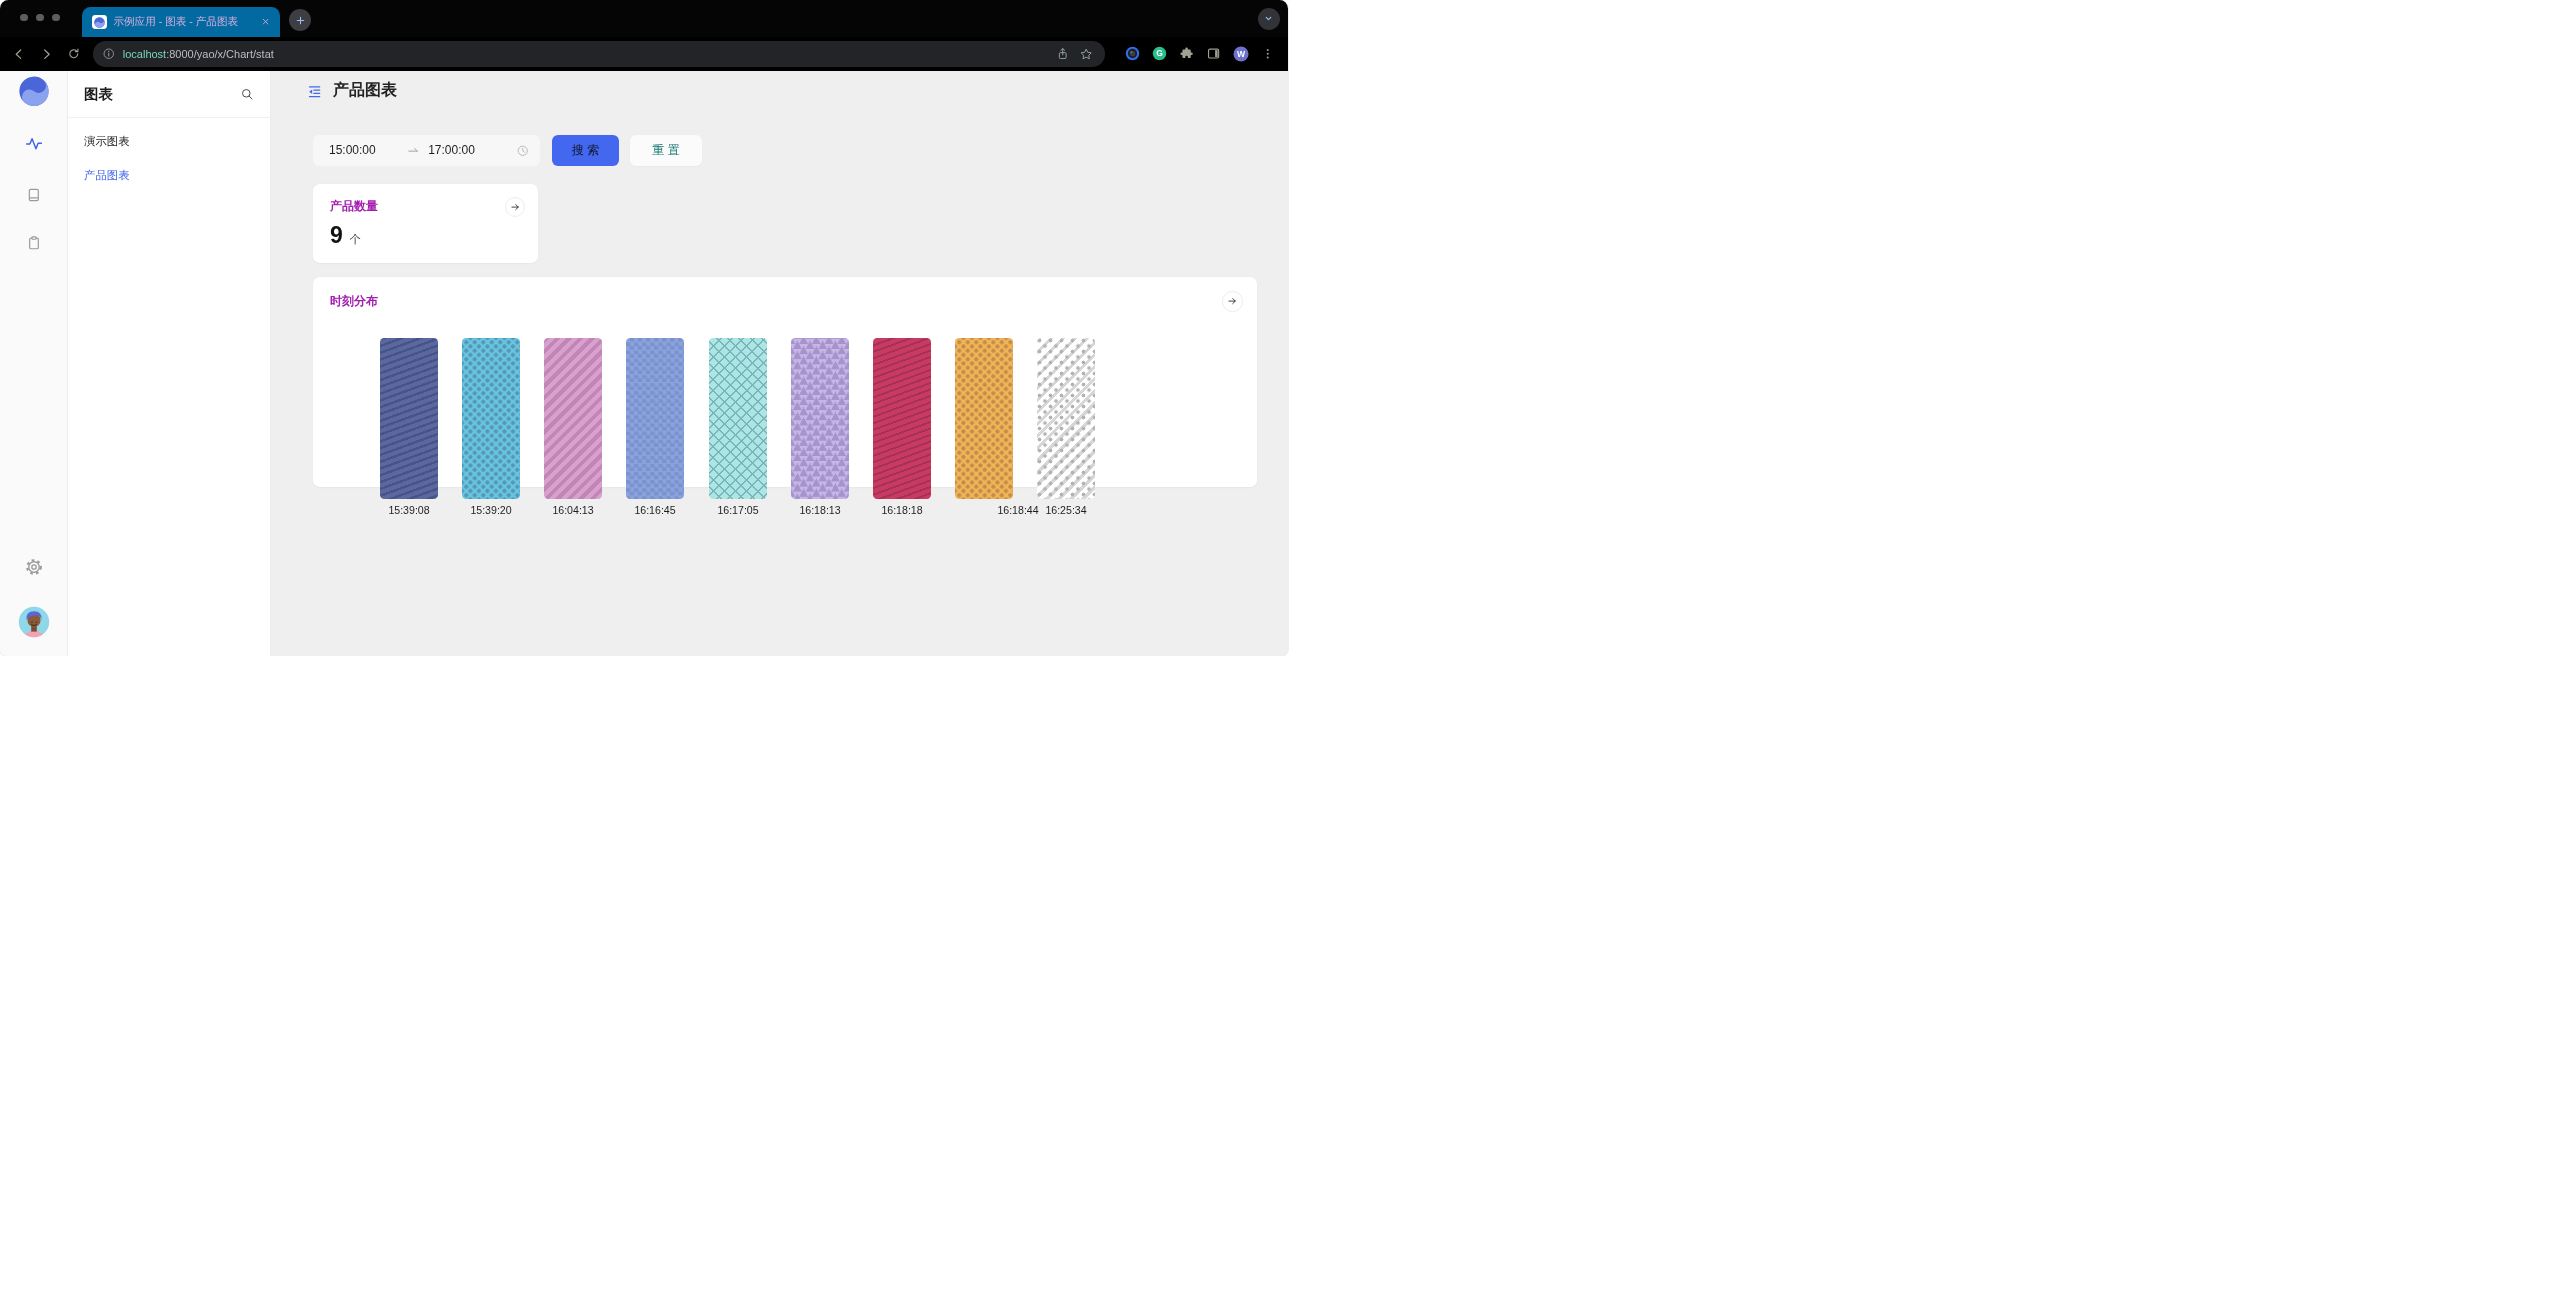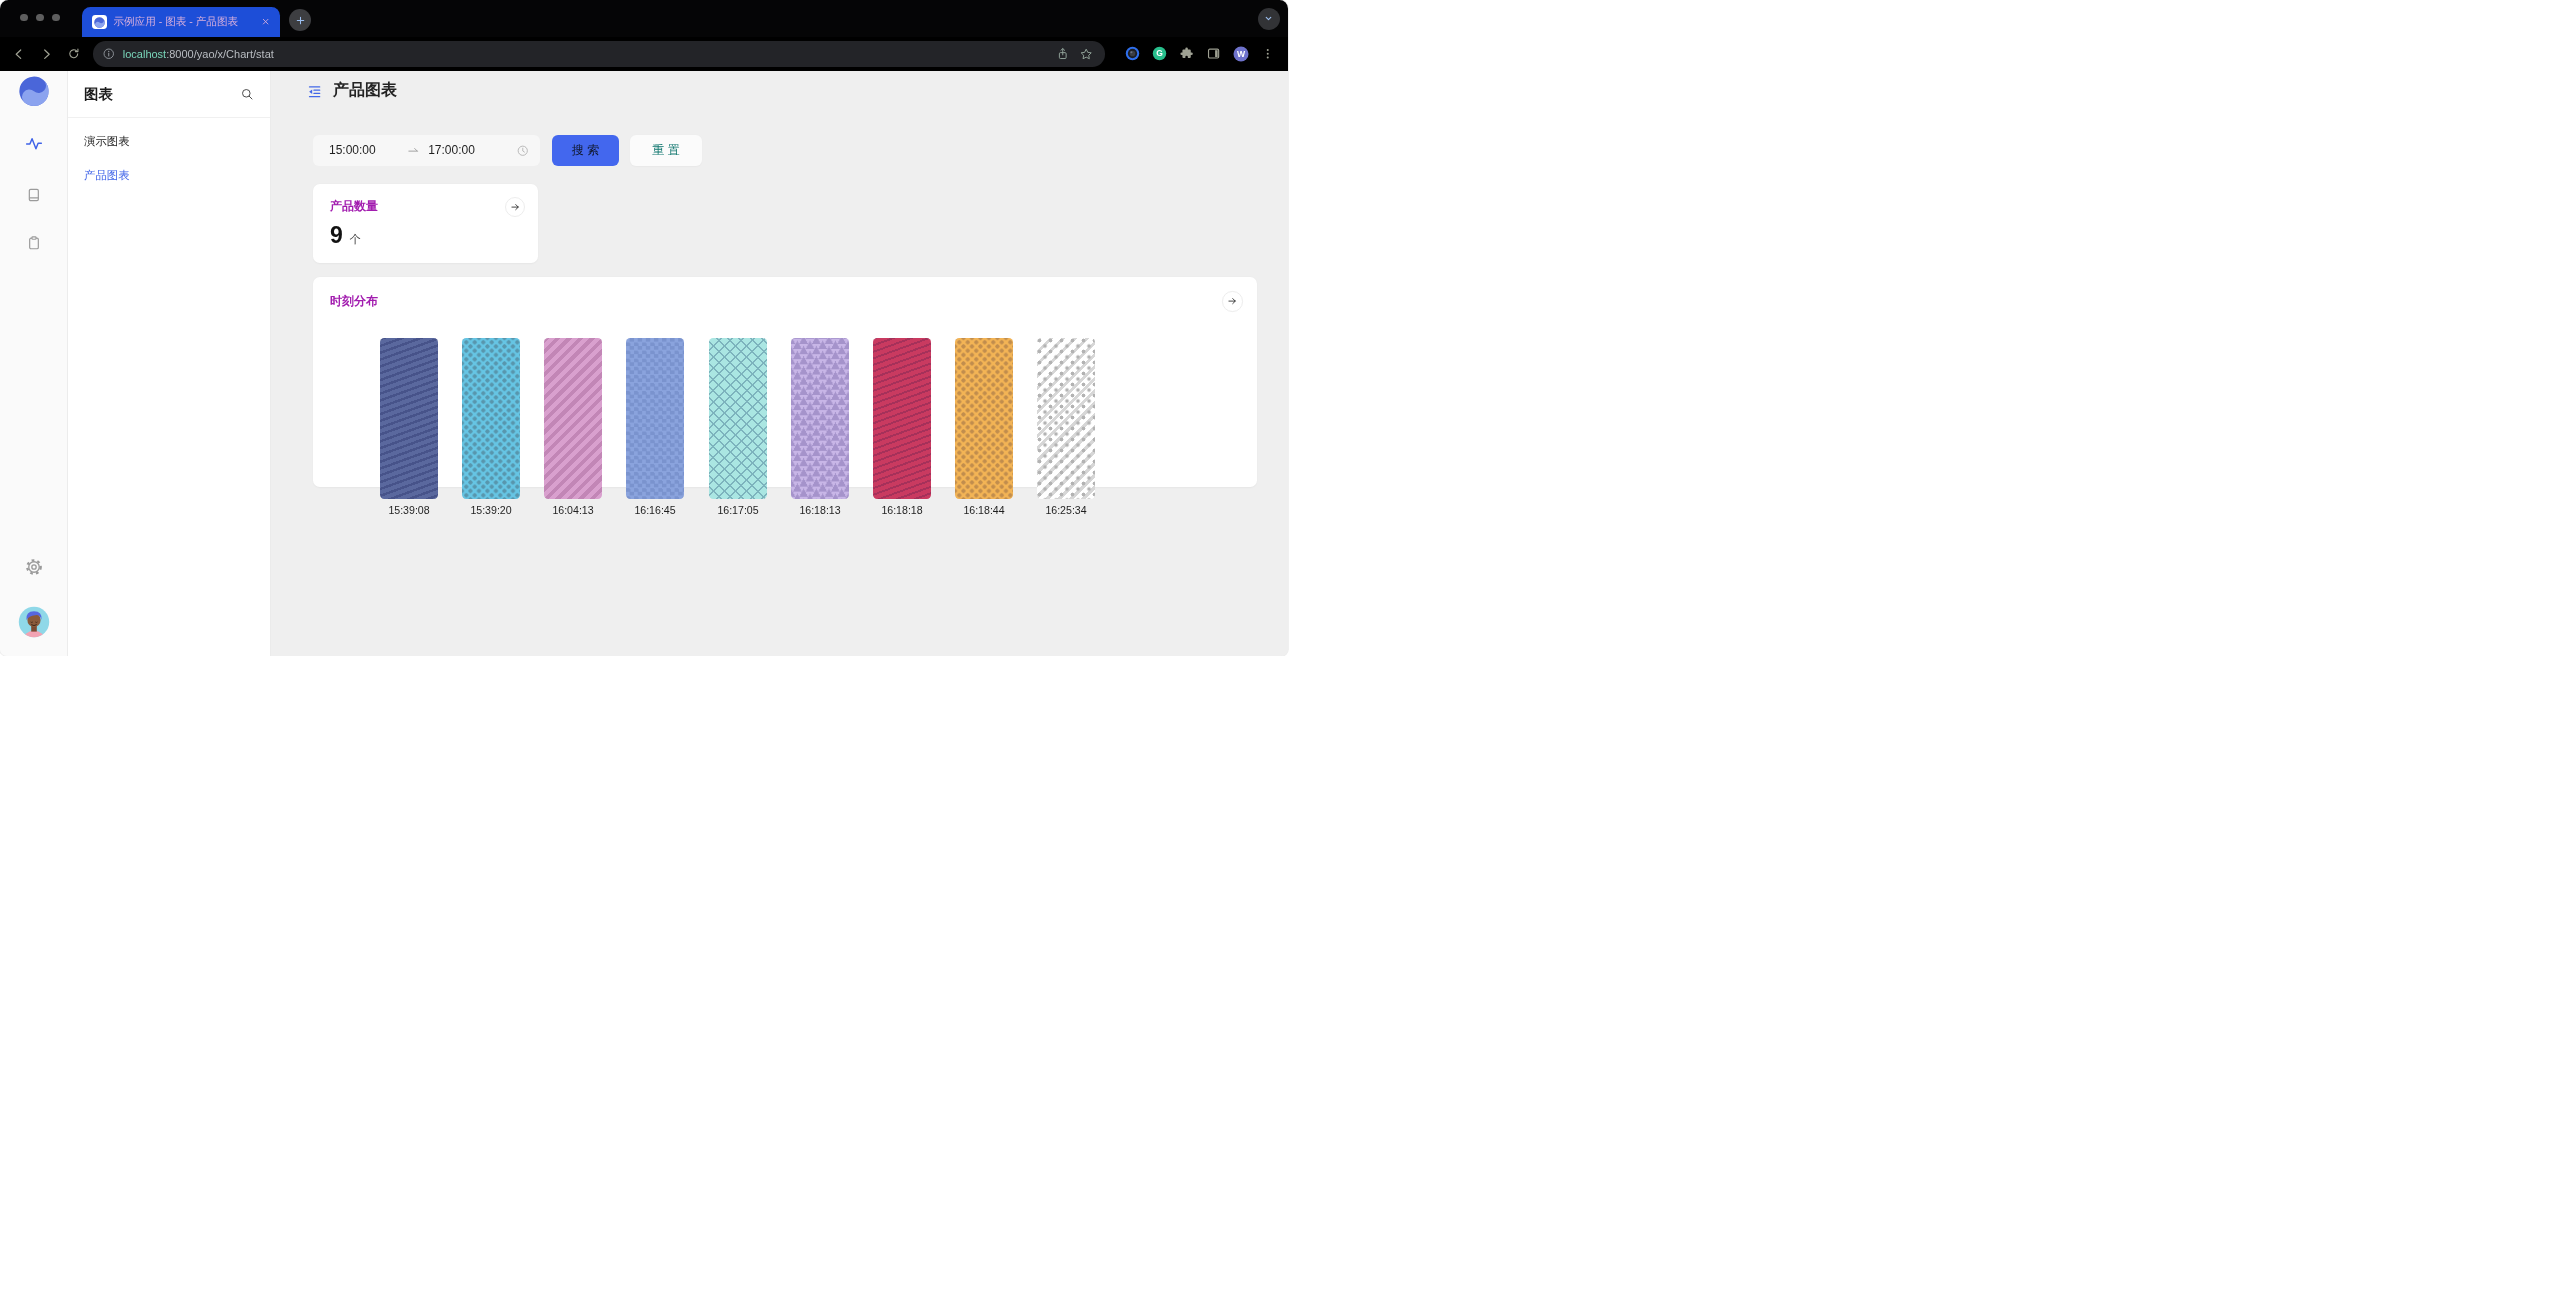--- a/index.html
+++ b/index.html
@@ -9,7 +9,7 @@
   .tabstrip{height:37px;background:#050506;position:relative;}
   .traffic{position:absolute;left:20.3px;top:13.5px;display:flex;gap:8.5px;}
   .traffic span{width:7.6px;height:7.6px;border-radius:50%;background:#5e5e5e;display:block;}
-  .tab{position:absolute;left:82px;top:6.8px;width:198px;height:30.5px;background:#1d4ed8;border-radius:8.5px 8.5px 0 0;display:flex;align-items:center;padding:0 7.6px 0 10.2px;}
+  .tab{position:absolute;left:82px;top:6.8px;width:198px;height:30.5px;background:#0369a1;border-radius:8.5px 8.5px 0 0;display:flex;align-items:center;padding:0 7.6px 0 10.2px;}
   .favicon{width:14.4px;height:14.4px;border-radius:3.4px;background:#fff;display:grid;place-items:center;margin-right:6.8px;flex:none;}
   .tab-title{color:#d9afdc;font-size:10.6px;flex:1;white-space:nowrap;overflow:hidden;}
   .tab-close{width:13.5px;height:13.5px;display:grid;place-items:center;flex:none;cursor:pointer;}

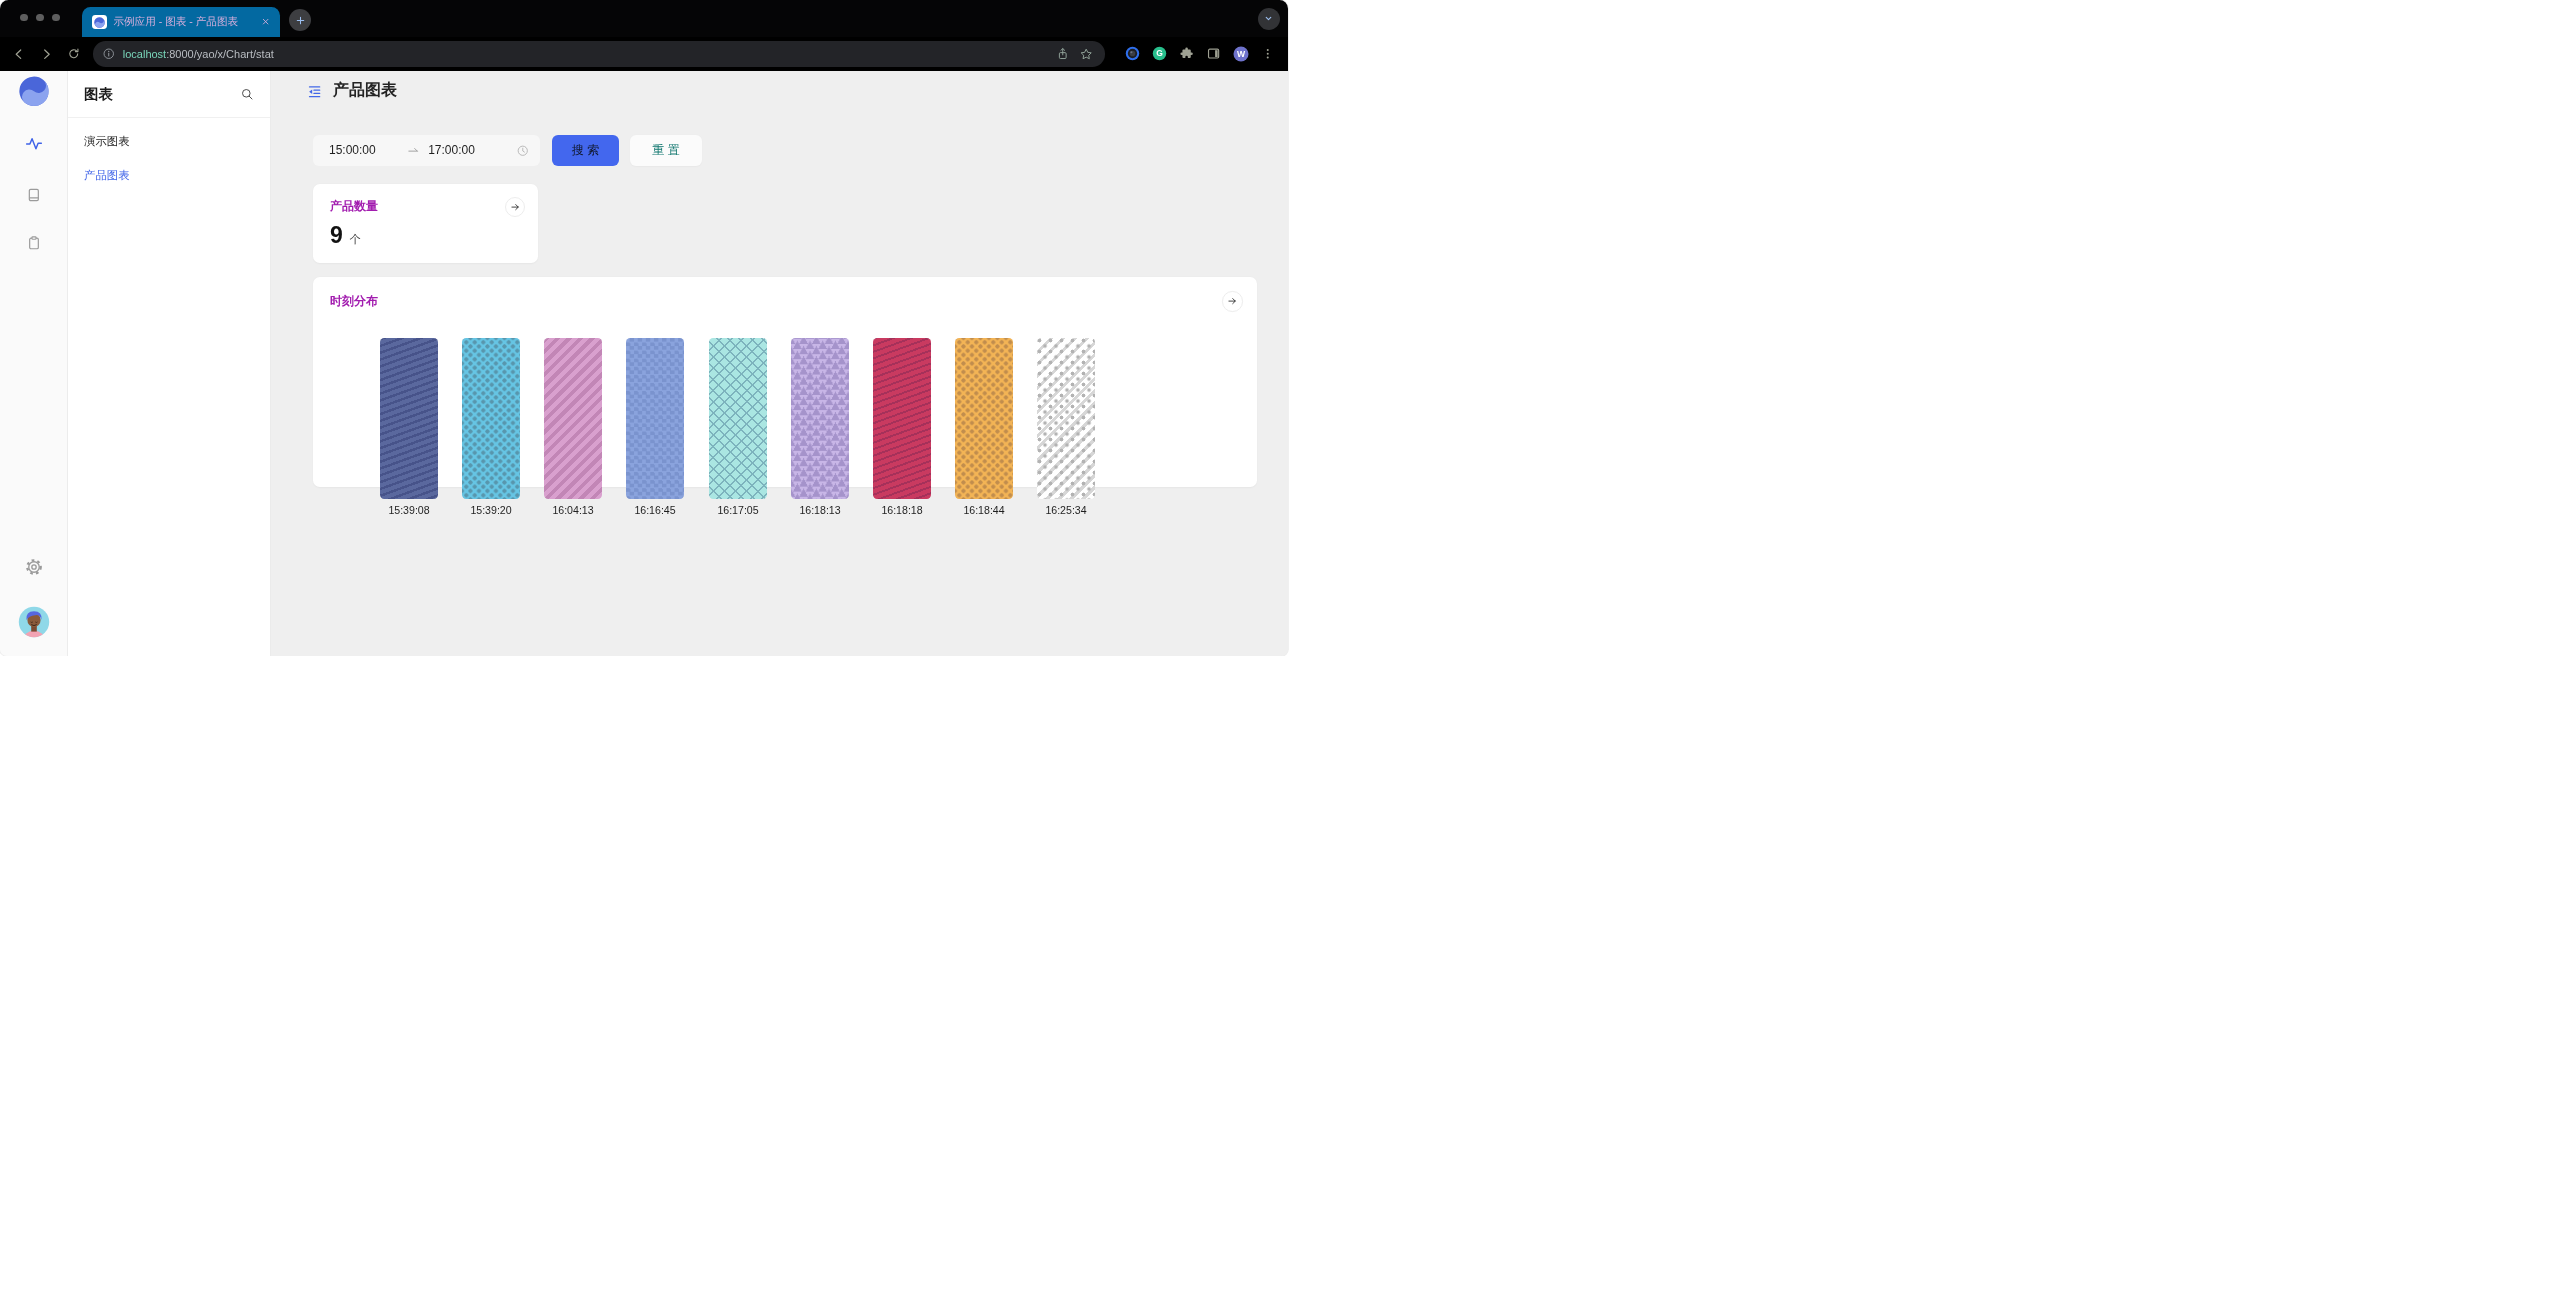--- a/index.html
+++ b/index.html
@@ -336,7 +336,7 @@
             <div class="bar-col" style="left: 618px;">
               <div class="bar" style="background-color: rgb(243, 180, 85); background-image: radial-gradient(circle, rgb(193, 141, 77) 1.8px, rgba(0, 0, 0, 0) 2.3px), radial-gradient(circle, rgb(193, 141, 77) 1.8px, rgba(0, 0, 0, 0) 2.3px); background-size: 8.5px 8.5px, 8.5px 8.5px; background-position: 0px 0px, 4.2px 4.2px; height: 161px;"></div>
             </div>
-            <div class="bar-label" style="left: 618px; text-align: center;">16:18:44</div>
+            <div class="bar-label" style="left: 652px; text-align: center;">16:18:44</div>
             <div class="bar-col" style="left: 700px;">
               <div class="bar" style="background-color: rgb(255, 255, 255); background-image: radial-gradient(circle, rgb(179, 179, 179) 1.7px, rgba(0, 0, 0, 0) 2.2px), radial-gradient(circle, rgb(179, 179, 179) 1.7px, rgba(0, 0, 0, 0) 2.2px), repeating-linear-gradient(135deg, rgb(215, 215, 215) 0px, rgb(215, 215, 215) 3.4px, rgba(0, 0, 0, 0) 3.4px, rgba(0, 0, 0, 0) 8.5px); background-size: 11px 11px, 11px 11px, auto; background-position: 2.5px 2.5px, 8px 8px, 0px 0px; height: 161px;"></div>
             </div>

